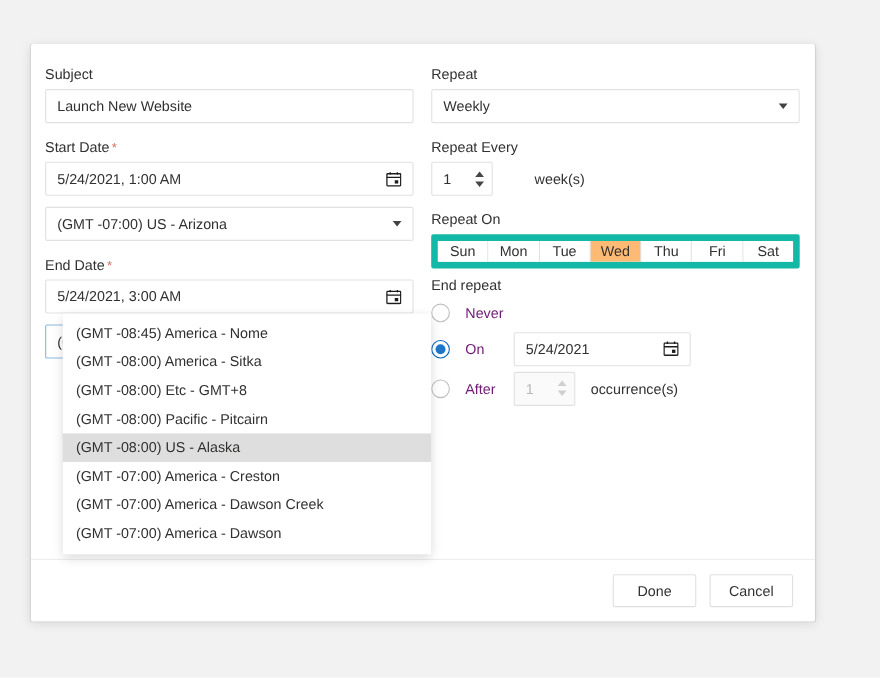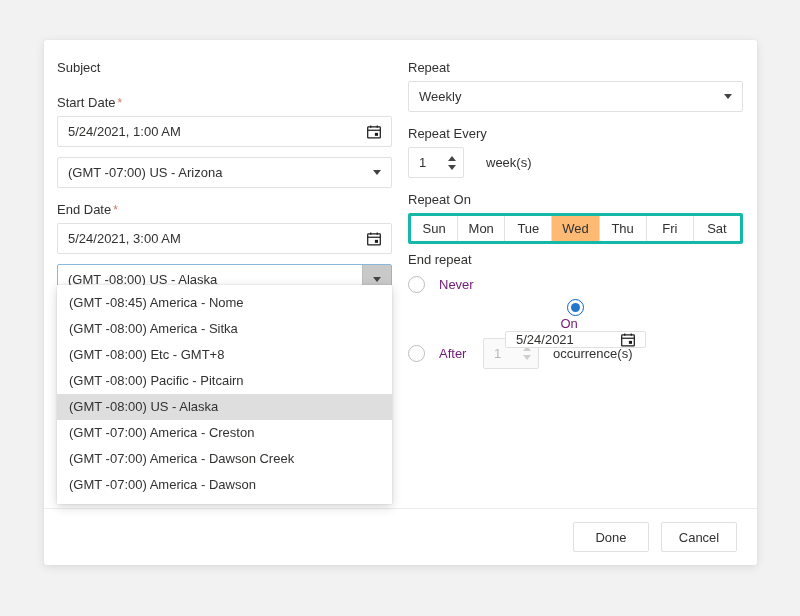--- a/index.html
+++ b/index.html
@@ -21,7 +21,7 @@
   
   #dialog {
     position: absolute;
-    left: 44px;
+    left: 28px;
     top: 40px;
     width: 713px;
     height: 525px;

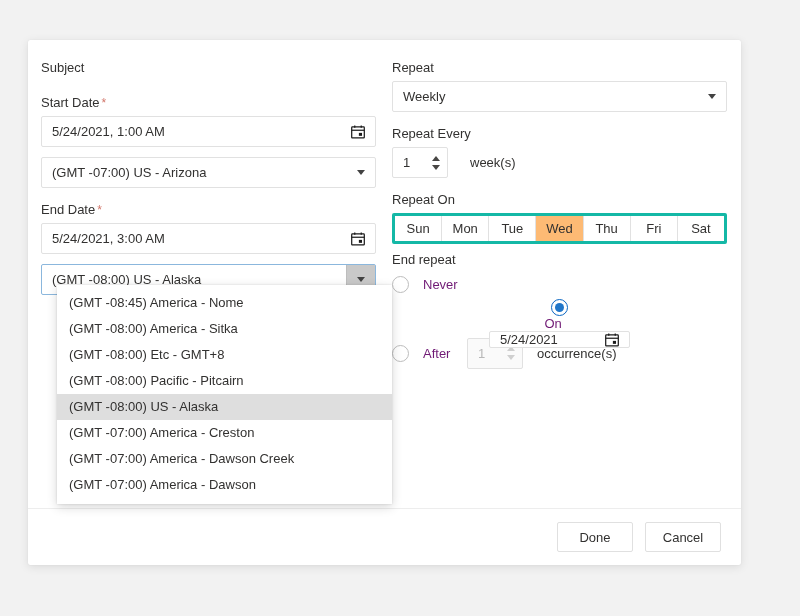--- a/index.html
+++ b/index.html
@@ -274,6 +274,9 @@
     <div class="col-left">
 
       <div class="field-label">Subject</div>
+      <div class="textbox">
+        <span class="value">Launch New Website</span>
+      </div>
 
       <div class="spacer-14"></div>
 

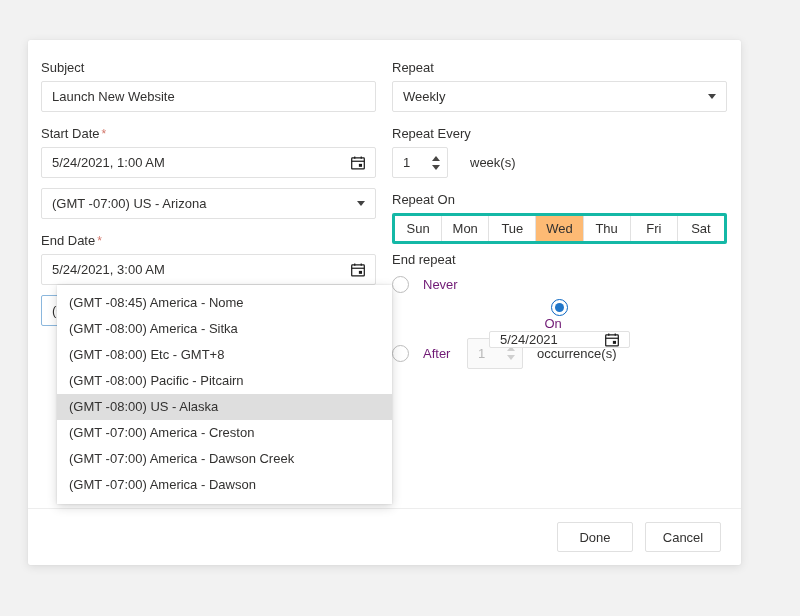--- a/index.html
+++ b/index.html
@@ -174,7 +174,7 @@
   .unit-label {
     font-size: 13px;
     color: #323130;
-    margin-left: 22px;
+    margin-left: 38px;
     white-space: nowrap;
   }
 

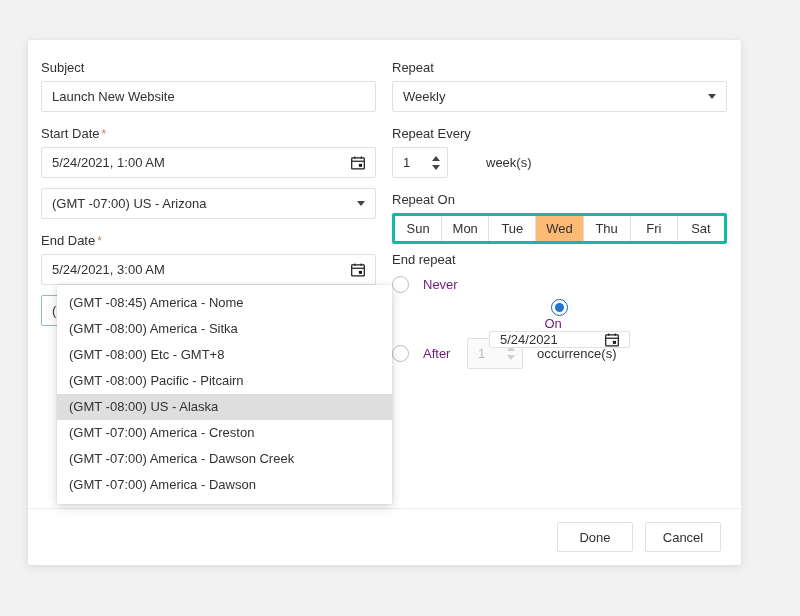--- a/index.html
+++ b/index.html
@@ -181,7 +181,7 @@
   
   .day-group {
     display: flex;
-    border: 3px solid #14b8a6;
+    border: 6px solid #14b8a6;
     border-radius: 2px;
     overflow: hidden;
     width: 335px;

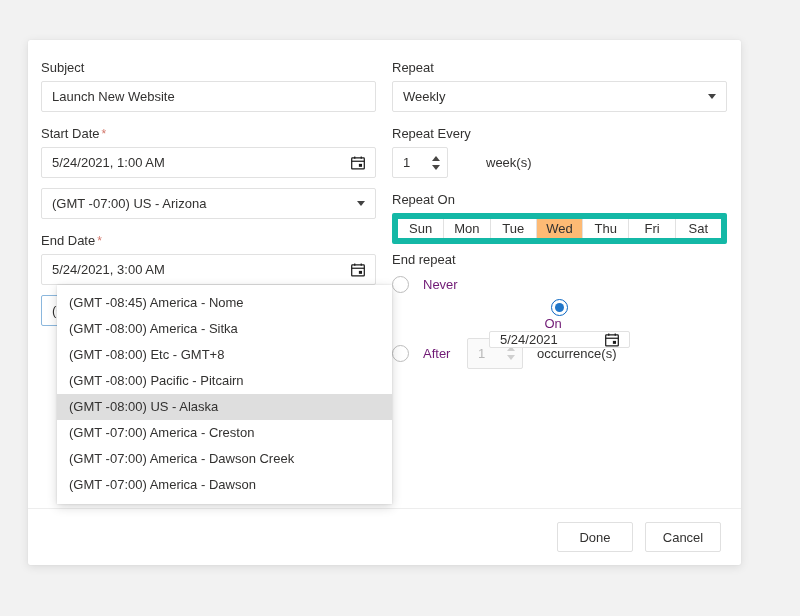--- a/index.html
+++ b/index.html
@@ -372,7 +372,7 @@
         <span class="radio-label">Never</span>
       </div>
 
-      <div class="radio-row" style="height:36px;flex-direction:column;">
+      <div class="radio-row" style="height:36px;">
         <span class="radio checked">
           <span class="dot"></span>
         </span>

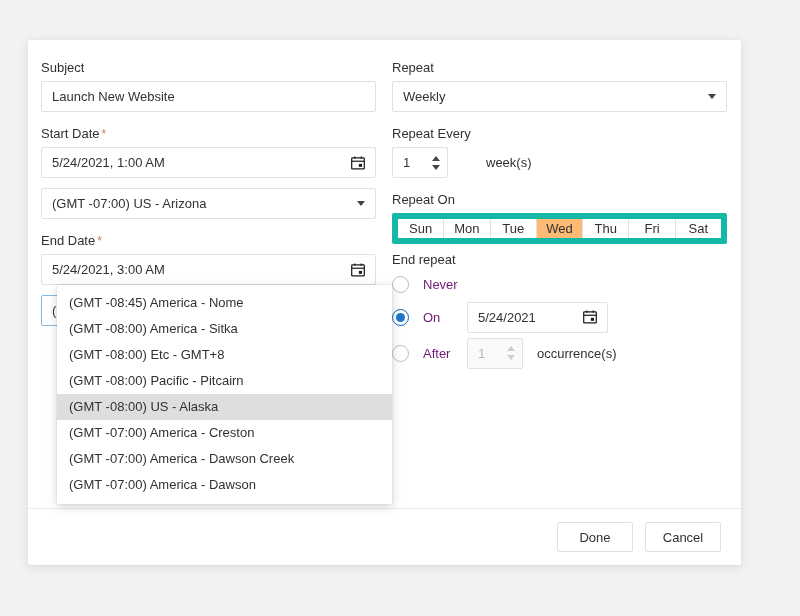--- a/index.html
+++ b/index.html
@@ -377,7 +377,7 @@
           <span class="dot"></span>
         </span>
         <span class="radio-label" style="width:44px;">On</span>
-        <div class="textbox" style="width:141px;">
+        <div class="textbox" style="width:161px;">
           <span class="value">5/24/2021</span>
           <svg class="cal-icon" viewBox="0 0 16 16">
             <rect x="0.8" y="2.2" width="14.4" height="12.6" rx="0.8" fill="none" stroke="#1b1b1b" stroke-width="1.4"></rect>

